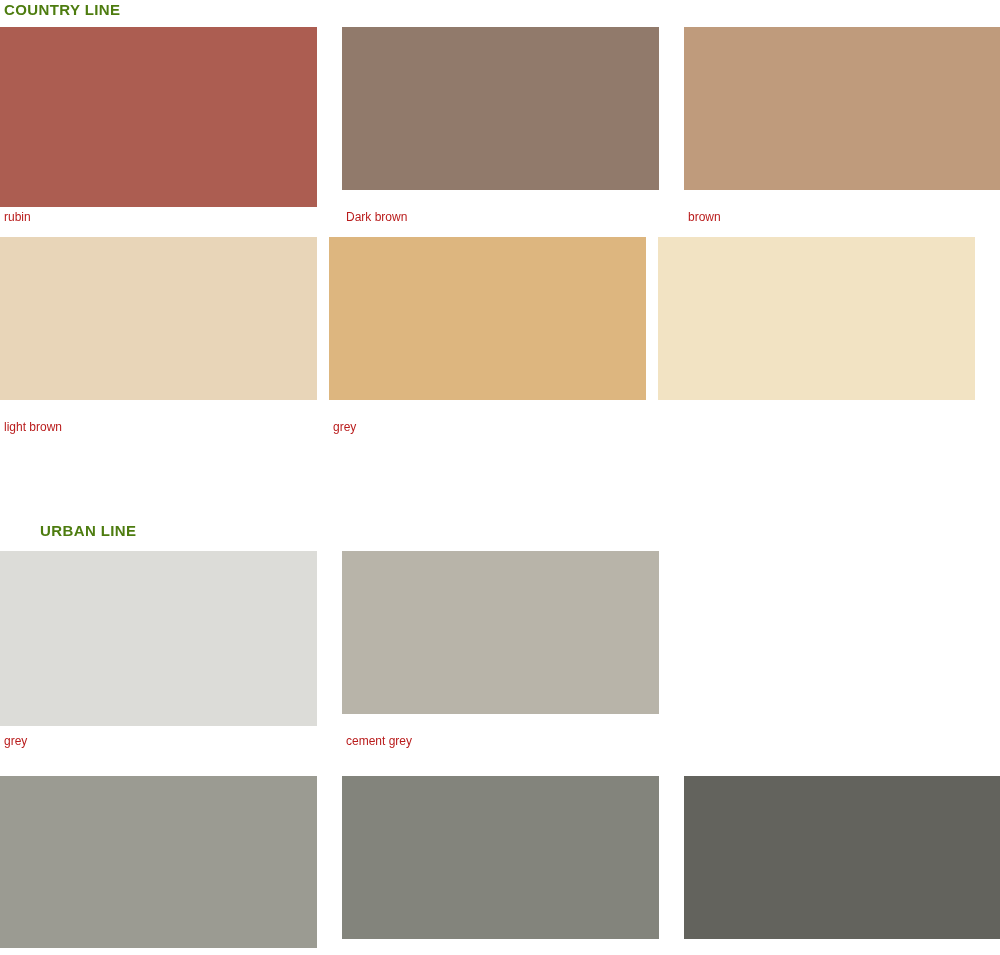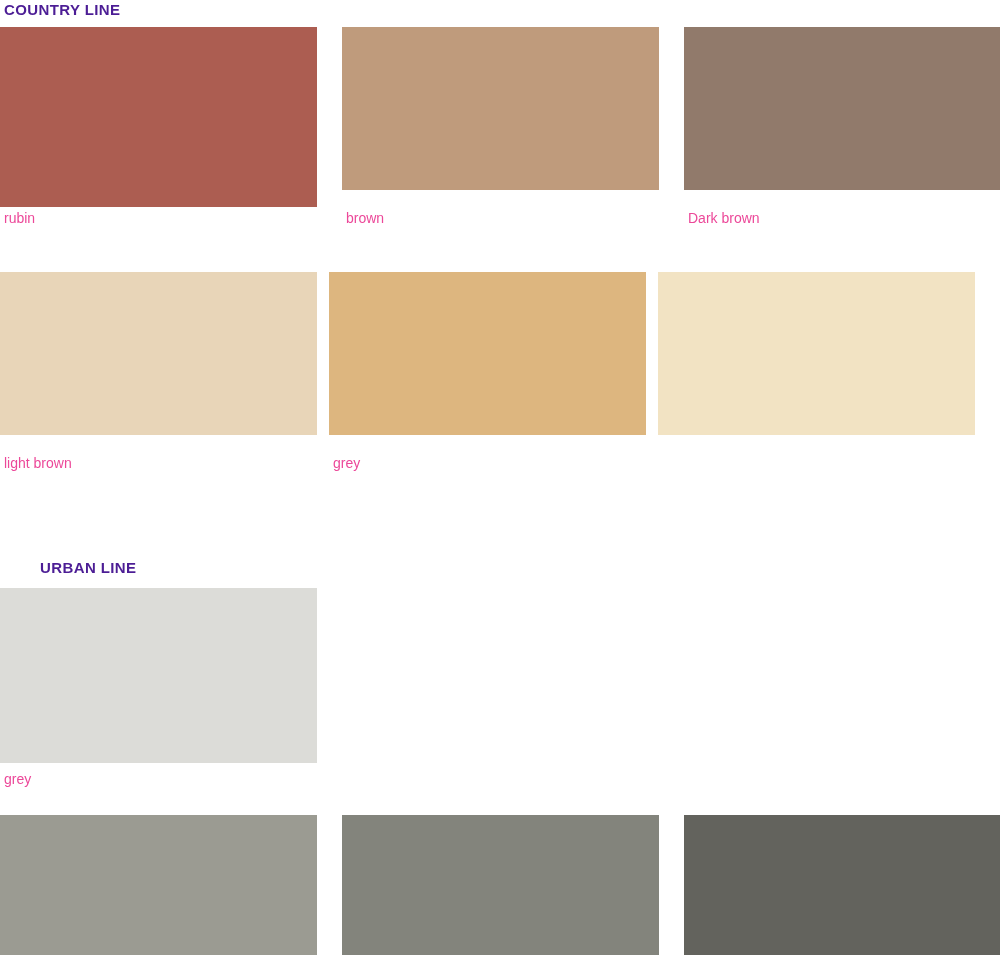--- a/index.html
+++ b/index.html
@@ -30,7 +30,7 @@
     font-weight: bold;
     font-size: 15px;
     letter-spacing: 0.4px;
-    color: #4c1d95;
+    color: #4d7c0f;
     line-height: 1;
     margin: 0;
     padding: 0 0 0 4px;

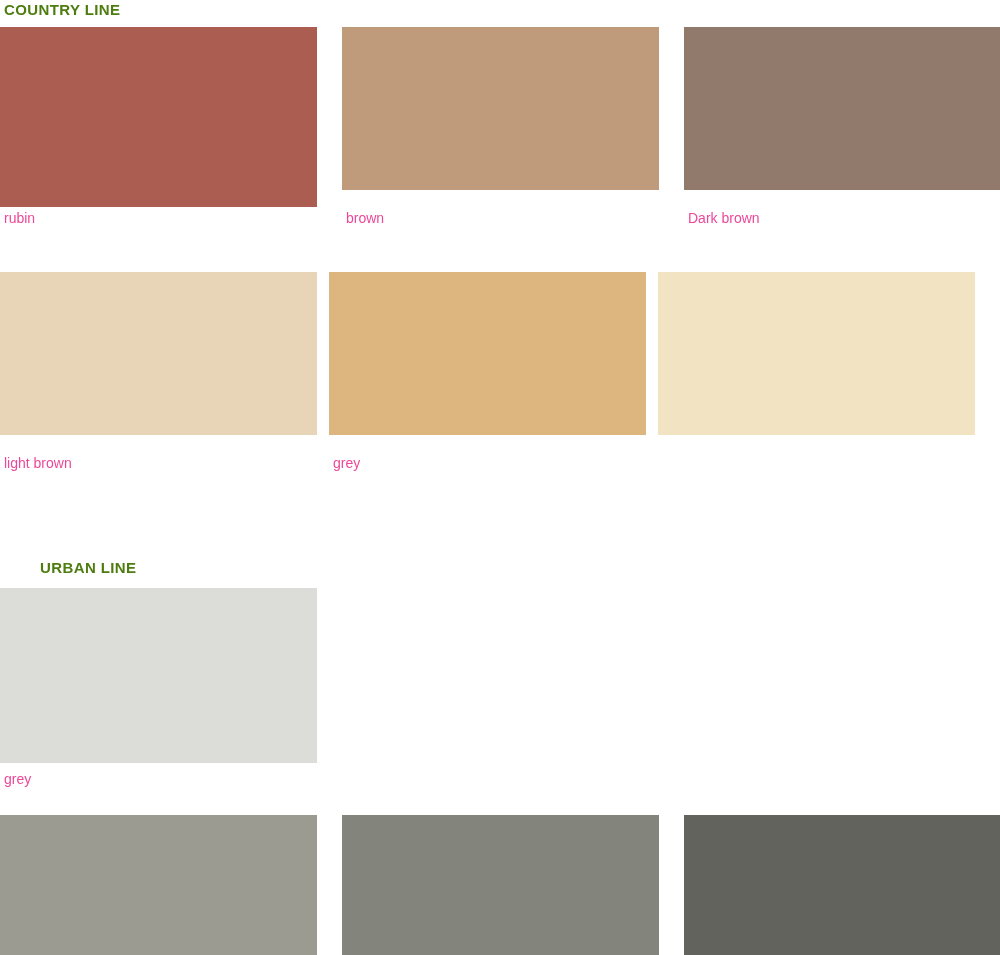--- a/index.html
+++ b/index.html
@@ -55,9 +55,9 @@
 
   .swatch-label {
     font-family: "Liberation Sans", sans-serif;
-    font-size: 14px;
+    font-size: 12px;
     font-weight: normal;
-    color: #ec4899;
+    color: #b91c1c;
     line-height: 1;
     padding: 21px 0 0 4px;
     white-space: nowrap;

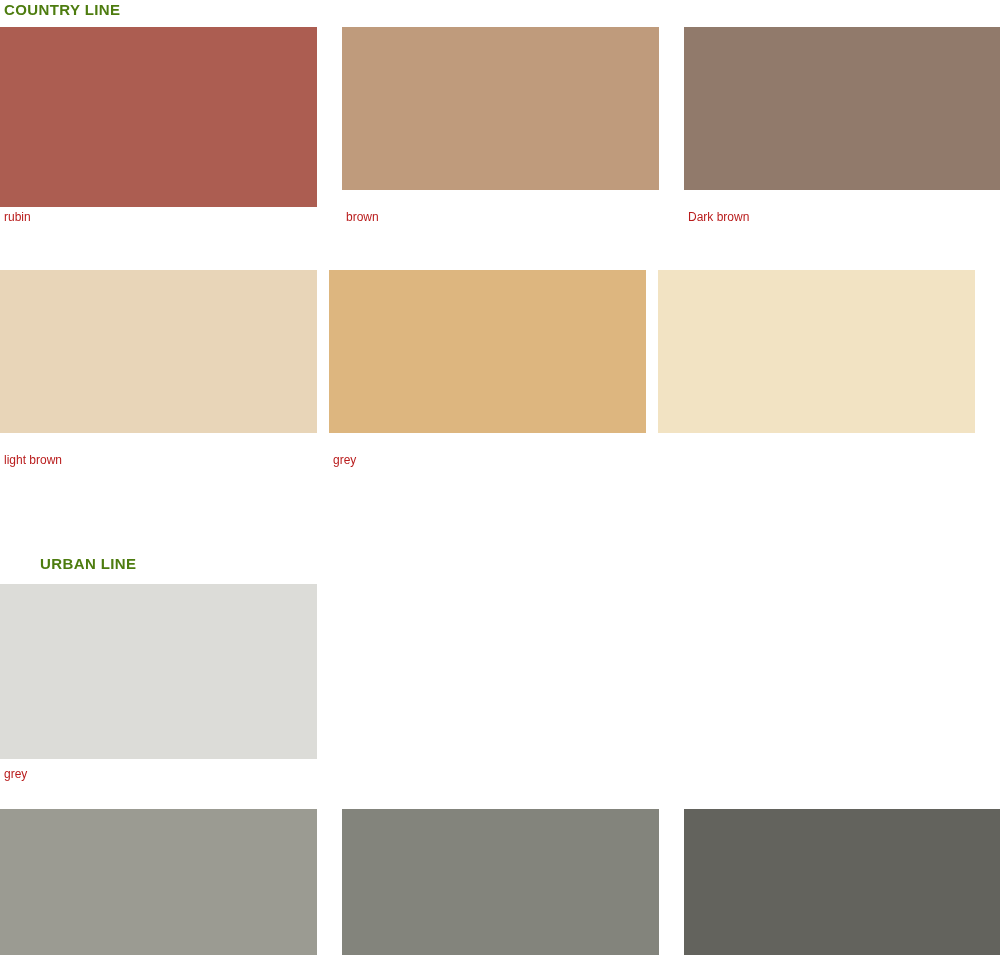--- a/index.html
+++ b/index.html
@@ -106,13 +106,13 @@
       </div>
 
       <div class="swatch-cell">
-        <span class="swatch-chip" style="background-color: rgb(191, 155, 124);"></span>
-        <div class="swatch-label">brown</div>
+        <span class="swatch-chip" style="background-color: rgb(145, 122, 107);"></span>
+        <div class="swatch-label">Dark brown</div>
       </div>
 
       <div class="swatch-cell">
-        <span class="swatch-chip" style="background-color: rgb(145, 122, 107);"></span>
-        <div class="swatch-label">Dark brown</div>
+        <span class="swatch-chip" style="background-color: rgb(191, 155, 124);"></span>
+        <div class="swatch-label">brown</div>
       </div>
 
     </div>

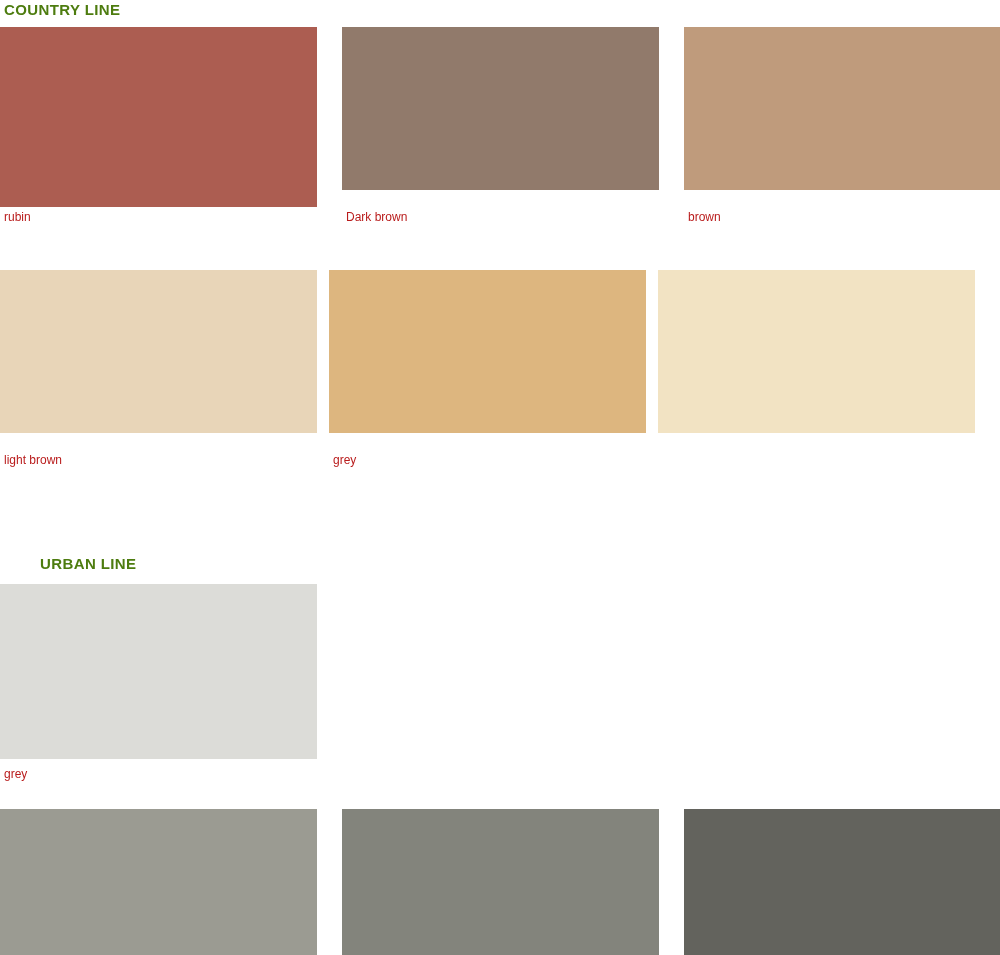--- a/index.html
+++ b/index.html
@@ -66,7 +66,7 @@
   
   .country-title { padding-top: 2px; }
   .country-grid-row1 { margin-top: 10px; }
-  .country-grid-row2 { margin-top: 47px; gap: 12px; }
+  .country-grid-row2 { margin-top: 14px; gap: 12px; }
 
   .urban-title { margin-top: 90px; padding-left: 40px; }
   .urban-grid-row1 { margin-top: 13px; }

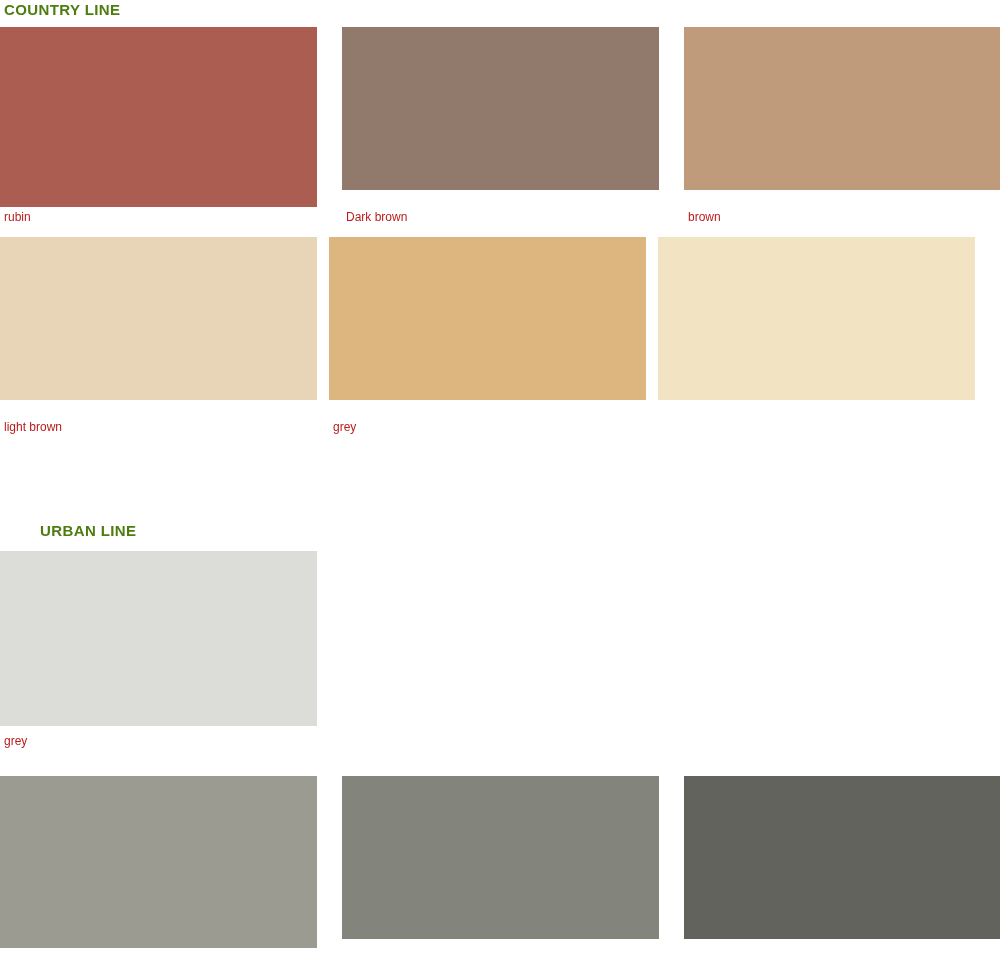--- a/index.html
+++ b/index.html
@@ -148,6 +148,10 @@
       </div>
 
 
+      <div class="swatch-cell">
+        <span class="swatch-chip" style="background-color: rgb(184, 180, 169);"></span>
+        <div class="swatch-label">cement grey</div>
+      </div>
 
     </div>
 

